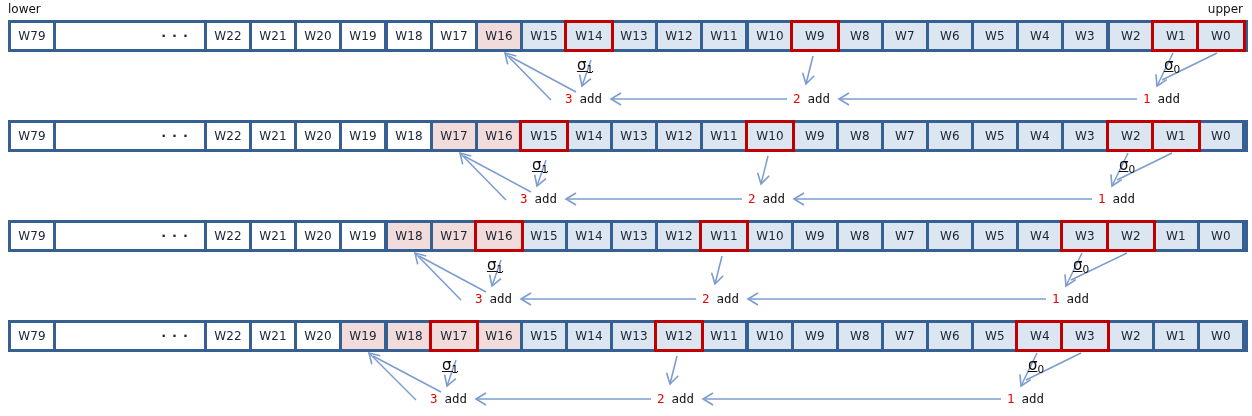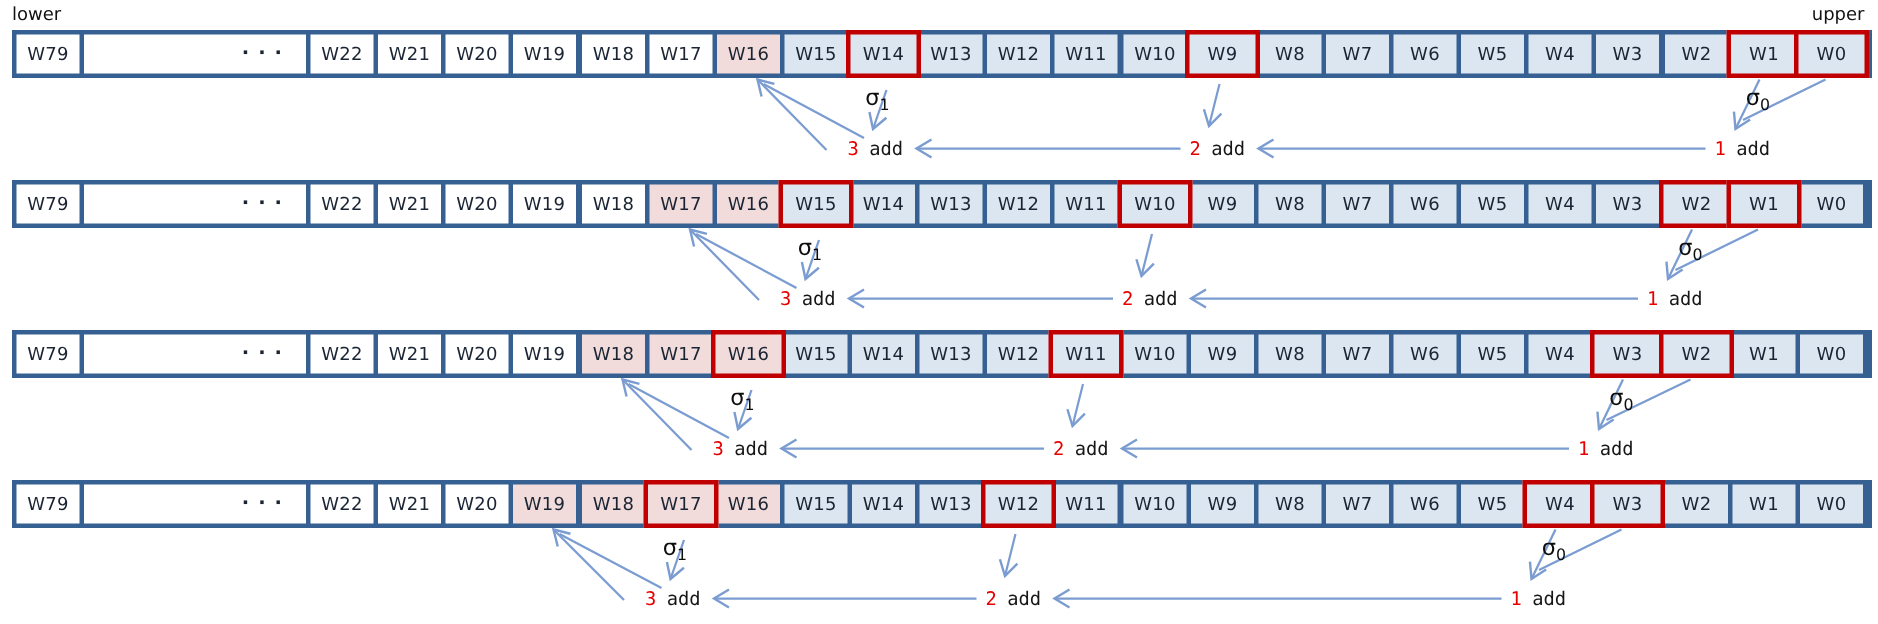--- a/index.html
+++ b/index.html
@@ -12,7 +12,7 @@
   .cell.redbox{height:32px;line-height:26px;box-sizing:border-box;border:3px solid #c00000;z-index:3;}
   .cell.ell{box-sizing:border-box;text-align:right;padding-right:10px;font-weight:bold;font-size:13px;letter-spacing:6px;}
   .lbl{position:absolute;white-space:nowrap;z-index:5;}
-  .sigma{font-size:15px;color:#0d0d0d;text-align:center;width:26px;}
+  .sigma{font-size:15px;color:#0d0d0d;text-align:center;width:26px;text-decoration:underline;}
   .sigma .sub{font-size:10.5px;position:relative;top:3px;}
   .addlbl{font-family:"DejaVu Sans Mono","Liberation Mono",monospace;font-size:12.5px;color:#161616;}
   .addlbl .num{margin-right:7px;}

